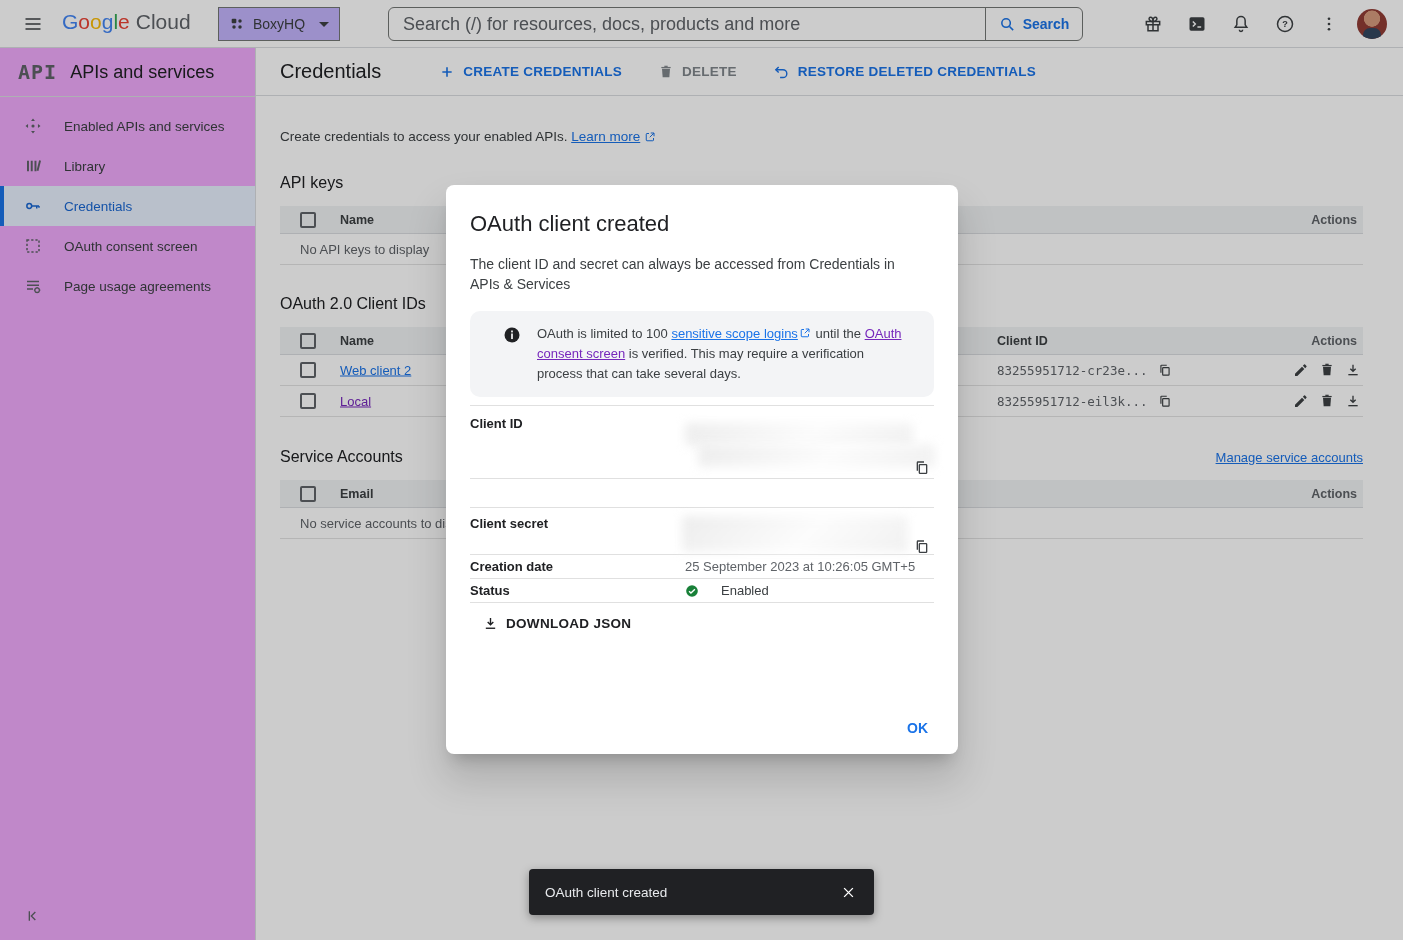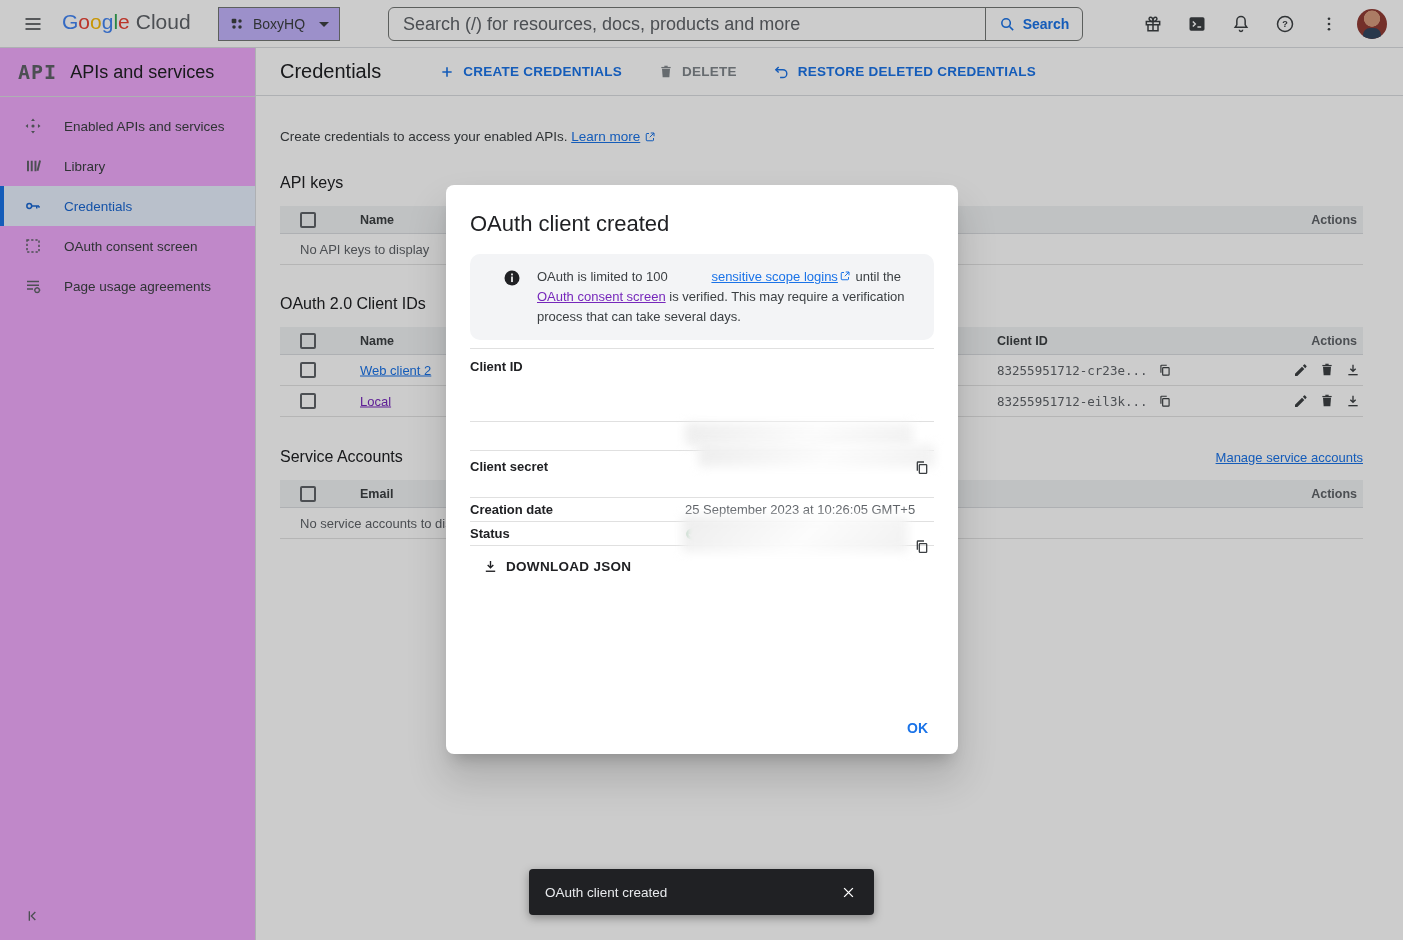--- a/index.html
+++ b/index.html
@@ -75,7 +75,7 @@
          font-size:12.5px;font-weight:700;color:#3c4043;}
   .trow{position:relative;height:30px;border-bottom:1px solid #e3e3e3;font-size:13px;color:#5f6368;}
   .c-cbx{position:absolute;left:20px;top:50%;transform:translateY(-50%);}
-  .c-name{position:absolute;left:80px;top:50%;transform:translateY(-50%);}
+  .c-name{position:absolute;left:60px;top:50%;transform:translateY(-50%);}
   .c-partial{position:absolute;left:661px;top:50%;transform:translateY(-50%);}
   .c-actions{position:absolute;right:6px;top:50%;transform:translateY(-50%);color:#5f6368;font-weight:700;}
   .c-empty{position:absolute;left:20px;top:50%;transform:translateY(-50%);white-space:nowrap;}

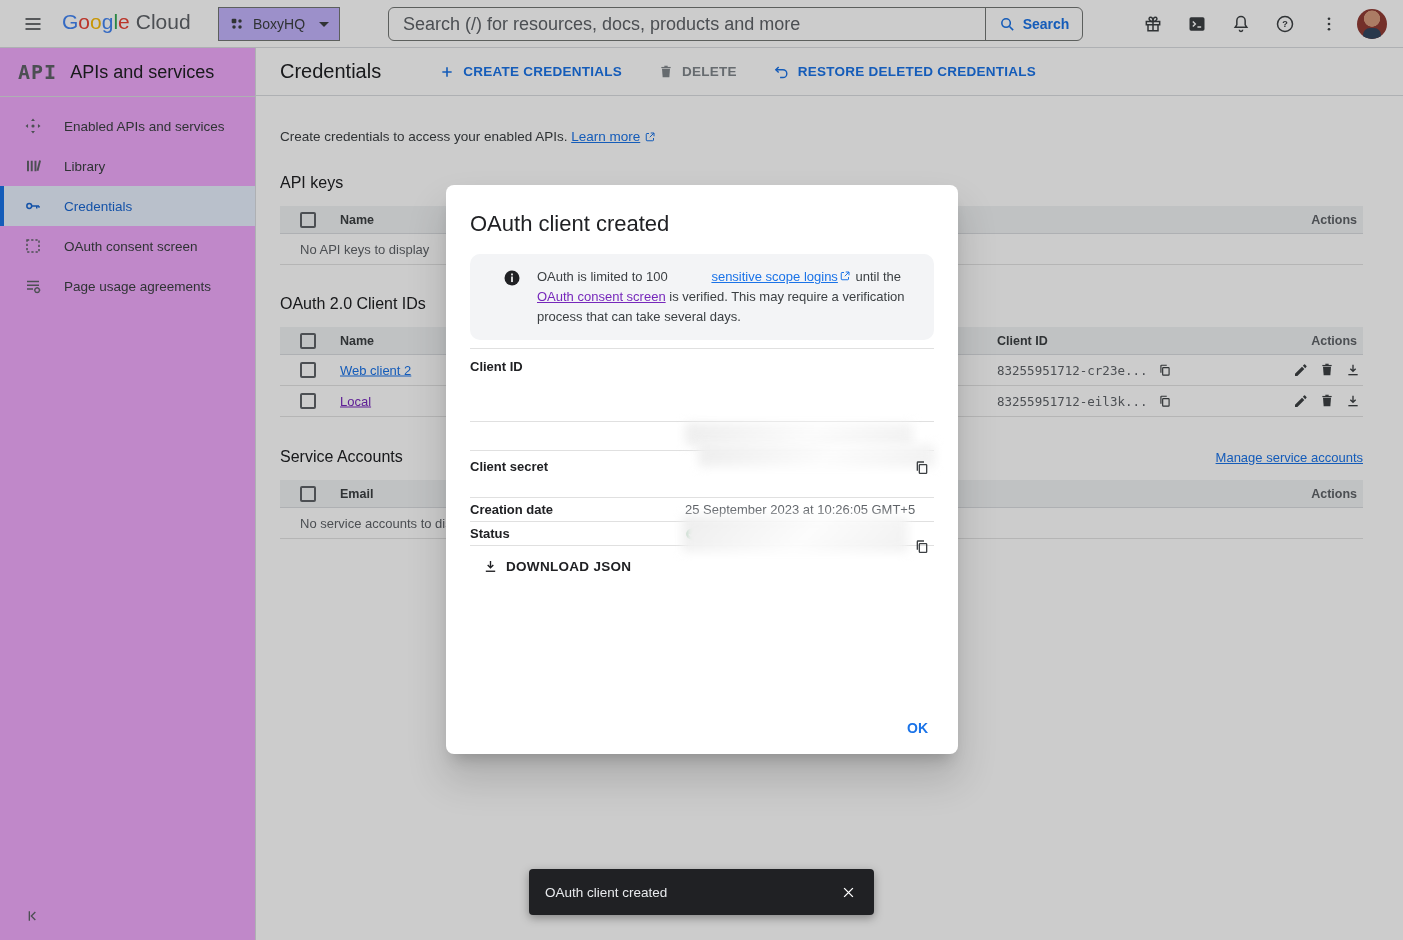--- a/index.html
+++ b/index.html
@@ -422,6 +422,7 @@
 
   <section class="dialog">
     <h2 class="dlg-title">OAuth client created</h2>
+    <p class="dlg-desc">The client ID and secret can always be accessed from Credentials in APIs &amp; Services</p>
 
     <div class="notice">
       <span class="notice-icon">

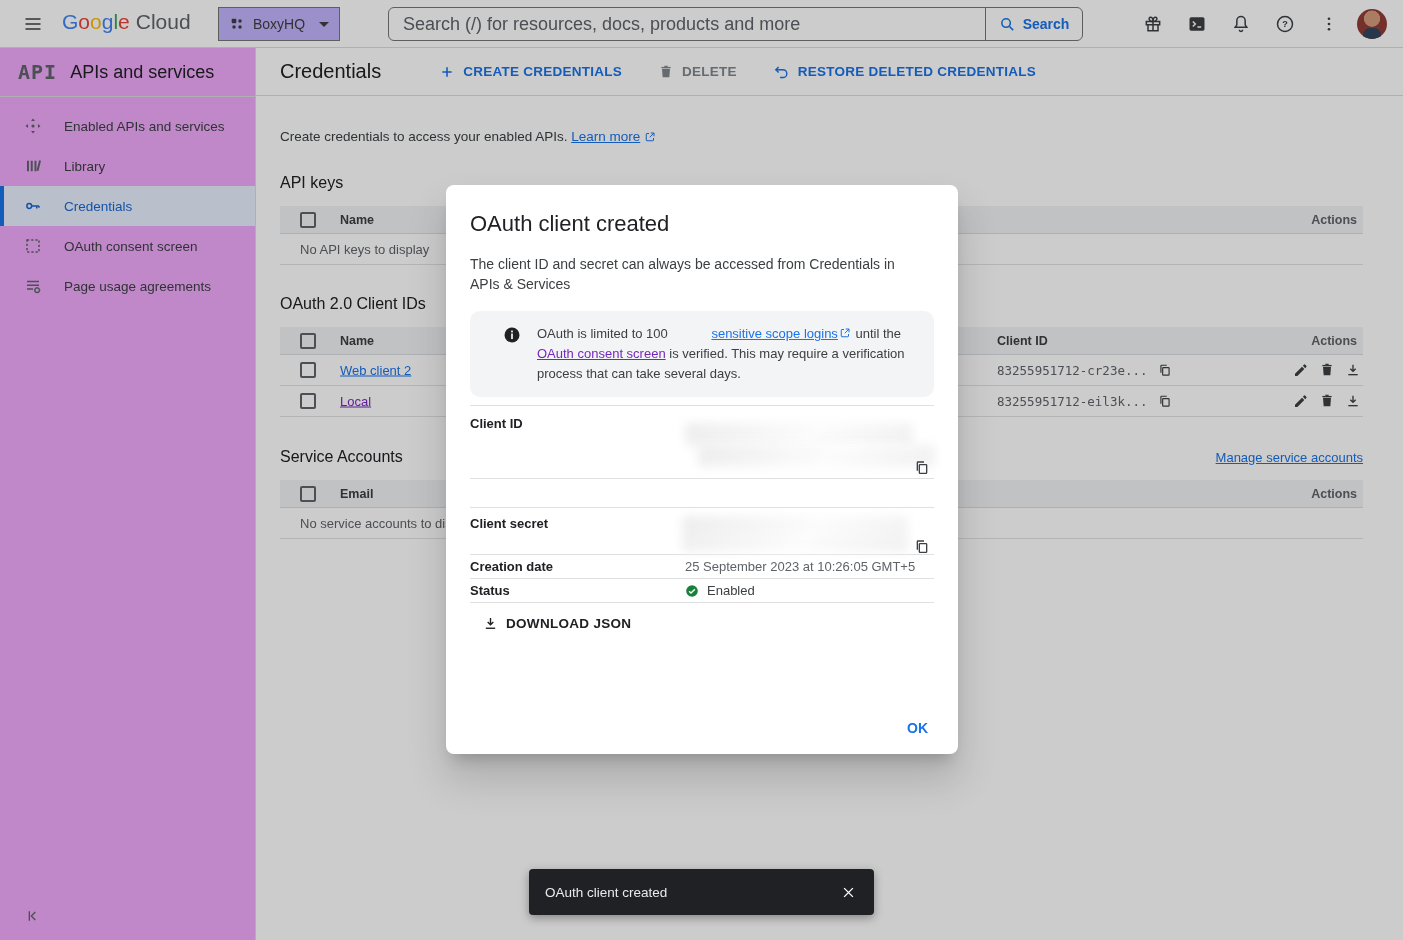--- a/index.html
+++ b/index.html
@@ -103,7 +103,7 @@
   .notice-icon{margin:2px 16px 0 33px;flex:none;display:flex;}
   .notice p{margin:0;font-size:13px;line-height:20px;color:#3c4043;width:372px;}
   .notice a{text-decoration:underline;cursor:pointer;}
-  .notice .blue{color:#1a73e8;margin-left:40px;}
+  .notice .blue{color:#1a73e8;}
   .notice .purple{color:#7627bb;}
   .ext-ic{vertical-align:-1px;margin:0 1px;}
   .dlg-rows{margin-top:8px;border-top:1px solid #e0e0e0;}

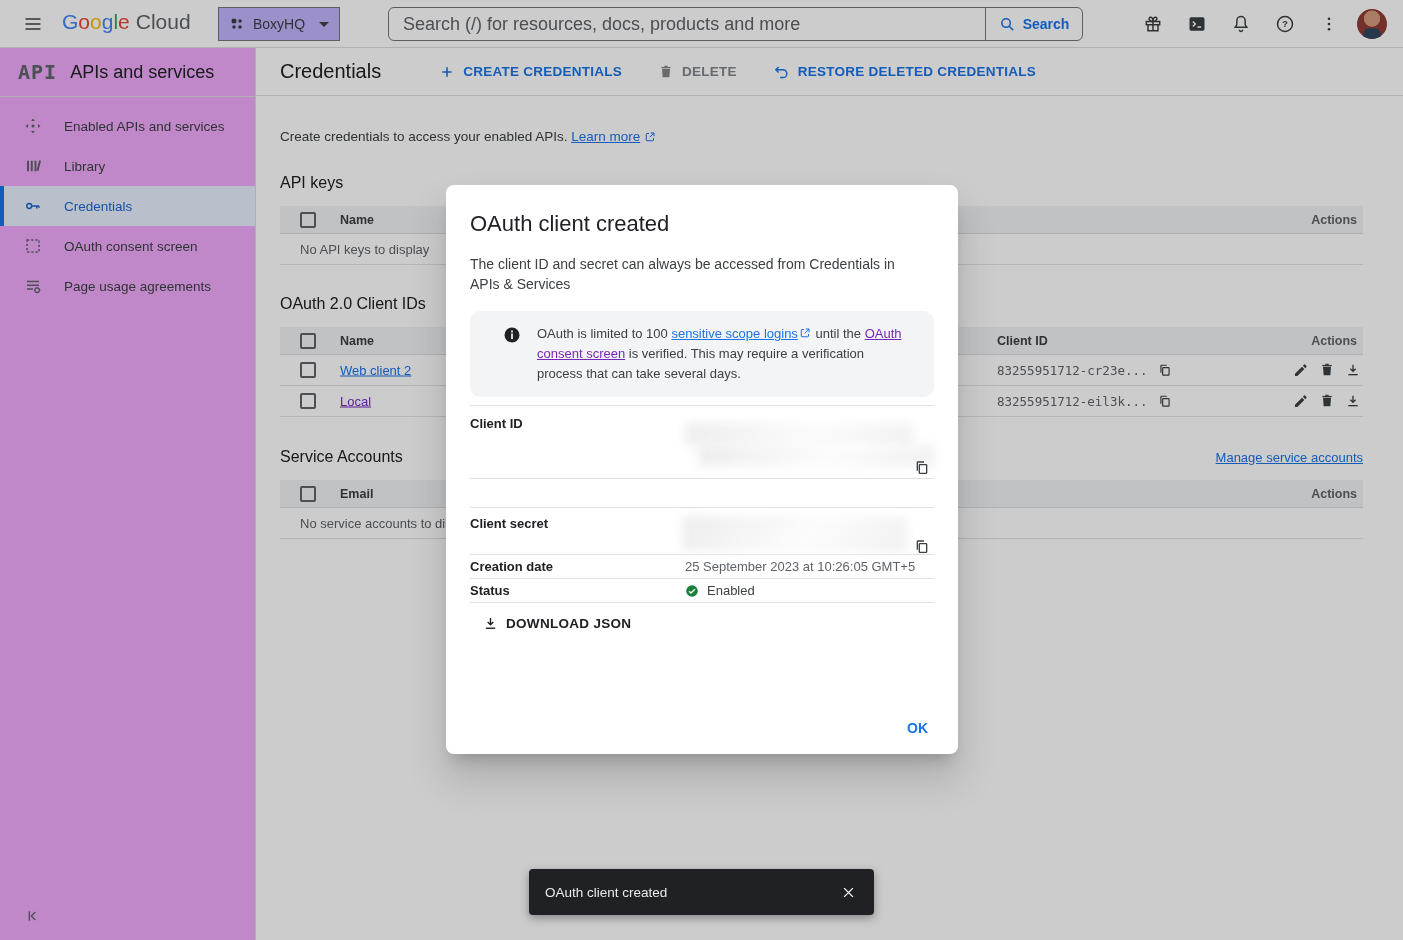--- a/index.html
+++ b/index.html
@@ -114,7 +114,7 @@
   .row-sm{height:24px;}
   .dlg-label{width:215px;font-weight:700;color:#202124;font-size:13px;flex:none;}
   .dlg-value{color:#5f6368;font-size:13px;}
-  .status-wrap{display:flex;align-items:center;gap:8px;color:#3c4043;font-size:13px;}
+  .status-wrap{display:flex;align-items:center;gap:22px;color:#3c4043;font-size:13px;}
   .blob{position:absolute;background:linear-gradient(135deg,#ededed,#fcfcfc 55%,#f1f1f1);
          filter:blur(5px);border-radius:4px;z-index:1;}
   .blob1{left:239px;top:238px;width:228px;height:23px;}

